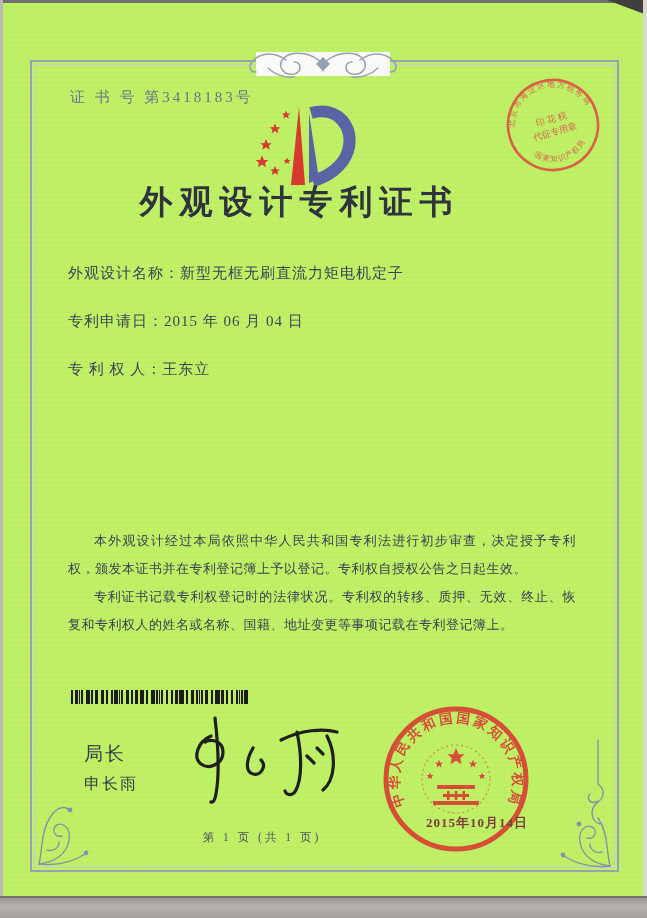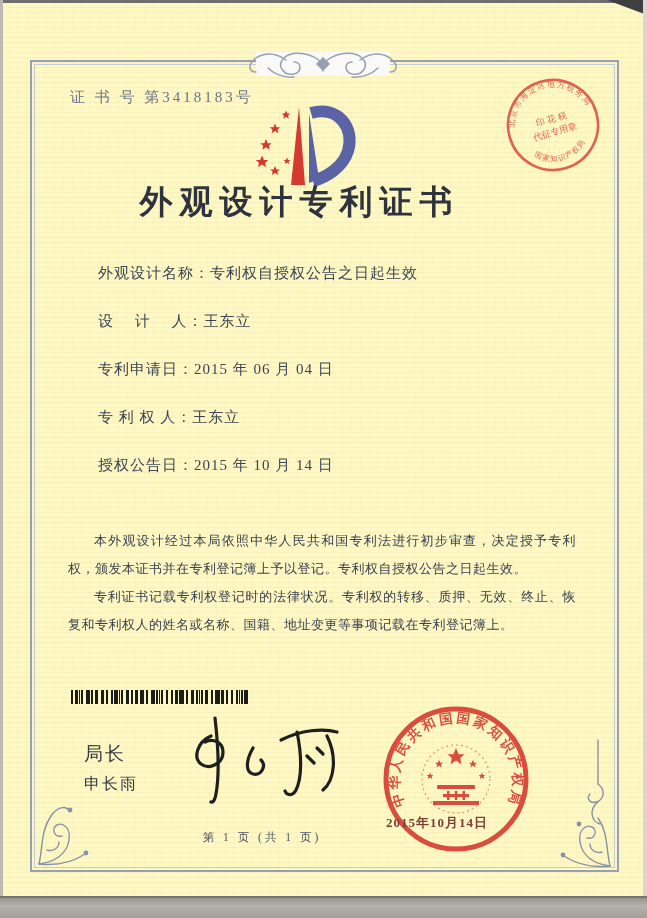--- a/index.html
+++ b/index.html
@@ -5,7 +5,7 @@
   html,body{margin:0;padding:0;}
   body{width:647px;height:918px;overflow:hidden;background:#8f8c89;
        font-family:"Liberation Serif", serif;}
-  .scan{position:relative;width:647px;height:918px;background:#fef9c3;overflow:hidden;}
+  .scan{position:relative;width:647px;height:918px;background:#bef264;overflow:hidden;}
   
   .scan::before{content:"";position:absolute;inset:0;pointer-events:none;
     background:

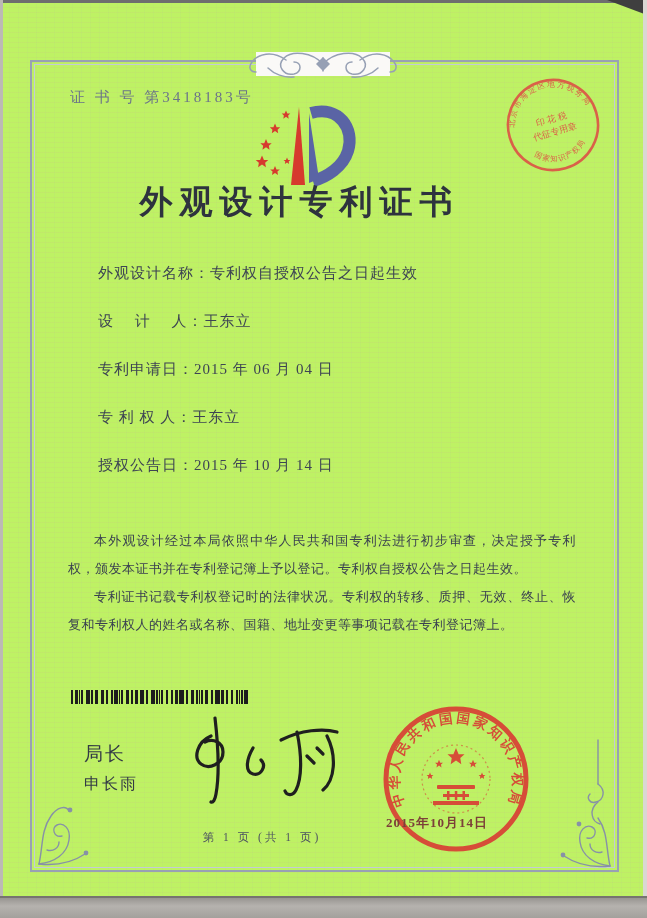--- a/index.html
+++ b/index.html
@@ -32,7 +32,7 @@
   .fields{position:absolute;left:68px;top:262px;right:60px;}
   .field-row{margin-bottom:26px;line-height:22px;font-size:15px;color:#3d4453;
     letter-spacing:1px;}
-  .flabel{color:#3d4453;margin-left:30px;}
+  .flabel{color:#3d4453;}
   .fvalue{color:#3d4453;}
   .body-text{position:absolute;left:68px;top:527px;width:508px;font-size:13px;
     line-height:28px;color:#3a4150;text-align:justify;letter-spacing:0.5px;}

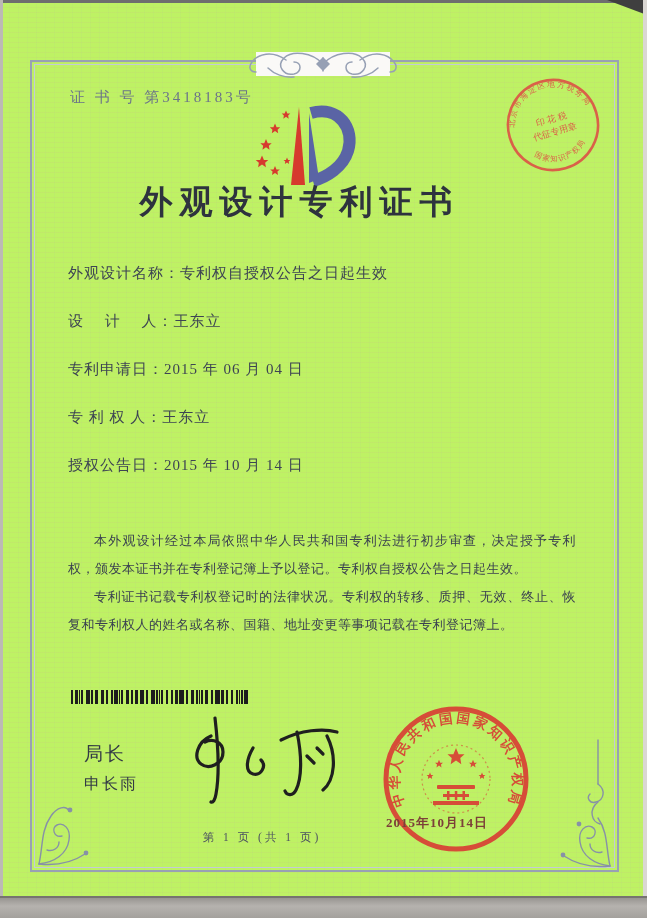--- a/index.html
+++ b/index.html
@@ -139,7 +139,7 @@
 
   <div class="fields">
     <div class="field-row">
-      <span class="flabel">外观设计名称：</span><span class="fvalue">专利权自授权公告之日起生效</span>
+      <span class="flabel">外观设计名称：</span><span class="fvalue">新型无框无刷直流力矩电机定子</span>
     </div>
     <div class="field-row">
       <span class="flabel">设　 计　 人：</span><span class="fvalue">王东立</span>

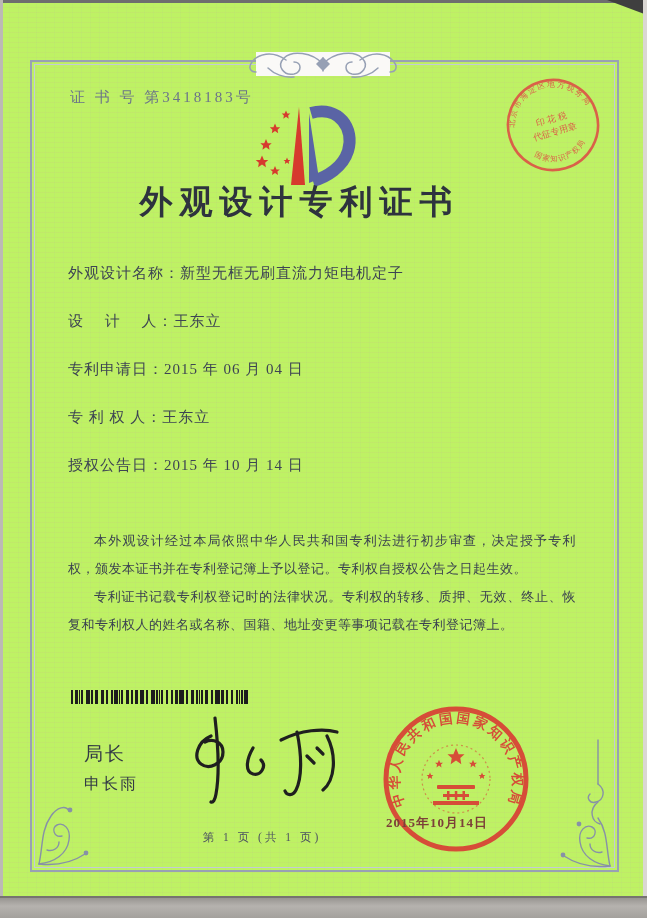--- a/index.html
+++ b/index.html
@@ -142,9 +142,6 @@
       <span class="flabel">外观设计名称：</span><span class="fvalue">新型无框无刷直流力矩电机定子</span>
     </div>
     <div class="field-row">
-      <span class="flabel">设　 计　 人：</span><span class="fvalue">王东立</span>
-    </div>
-    <div class="field-row">
       <span class="flabel">专利申请日：</span><span class="fvalue">2015 年 06 月 04 日</span>
     </div>
     <div class="field-row">

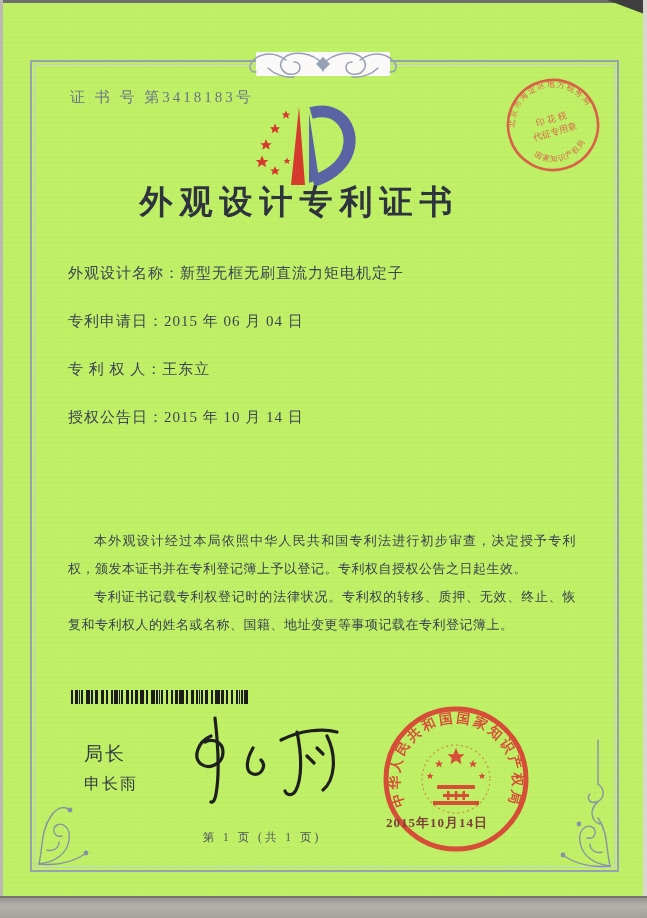--- a/index.html
+++ b/index.html
@@ -147,9 +147,6 @@
     <div class="field-row">
       <span class="flabel">专 利 权 人：</span><span class="fvalue">王东立</span>
     </div>
-    <div class="field-row">
-      <span class="flabel">授权公告日：</span><span class="fvalue">2015 年 10 月 14 日</span>
-    </div>
   </div>
 
   <div class="body-text">

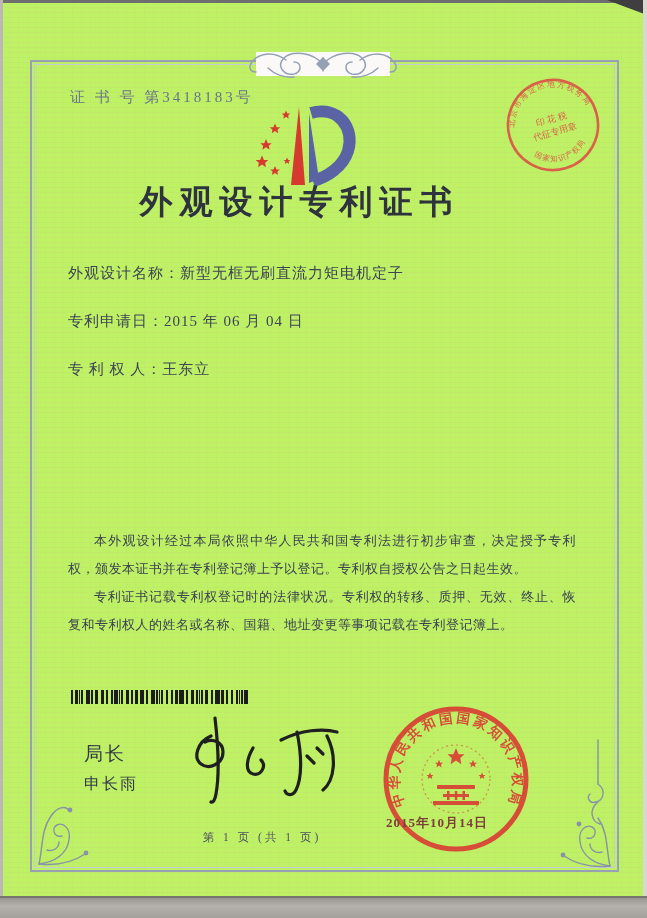--- a/index.html
+++ b/index.html
@@ -49,7 +49,7 @@
   .signature{position:absolute;left:165px;top:706px;}
   .main-seal{position:absolute;left:380px;top:703px;opacity:0.93;}
   .tax-stamp{position:absolute;left:504px;top:76px;transform:rotate(-16deg);opacity:0.9;}
-  .seal-date{position:absolute;left:386px;top:814px;width:142px;
+  .seal-date{position:absolute;left:406px;top:814px;width:142px;text-align:center;
     font-size:13px;font-weight:bold;color:#7c4038;letter-spacing:1px;z-index:5;}
   .page-footer{position:absolute;left:30px;top:830px;width:464px;text-align:center;
     font-size:11.5px;color:#4d5360;letter-spacing:3px;}

